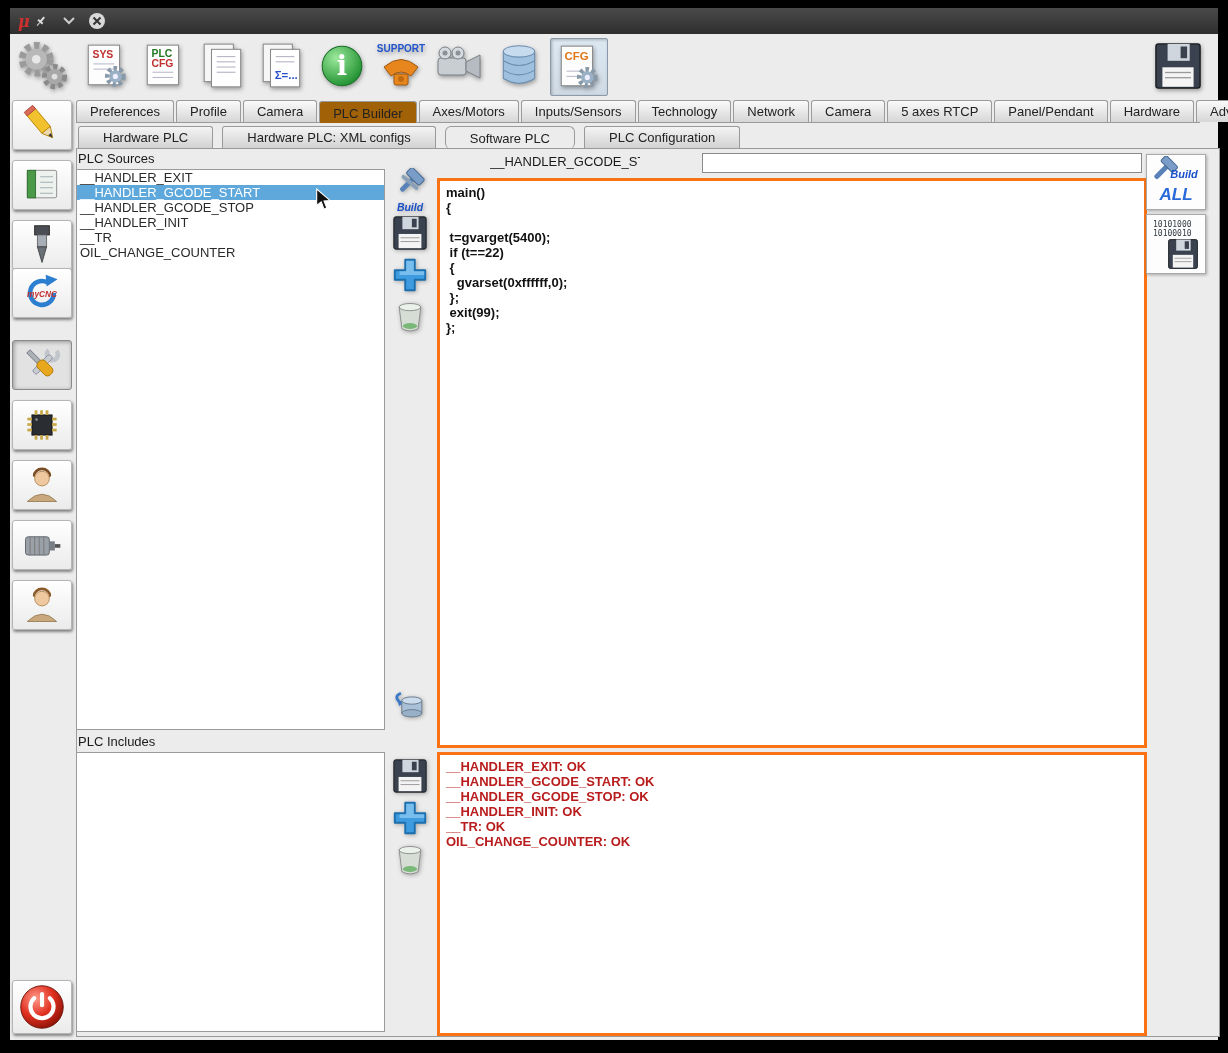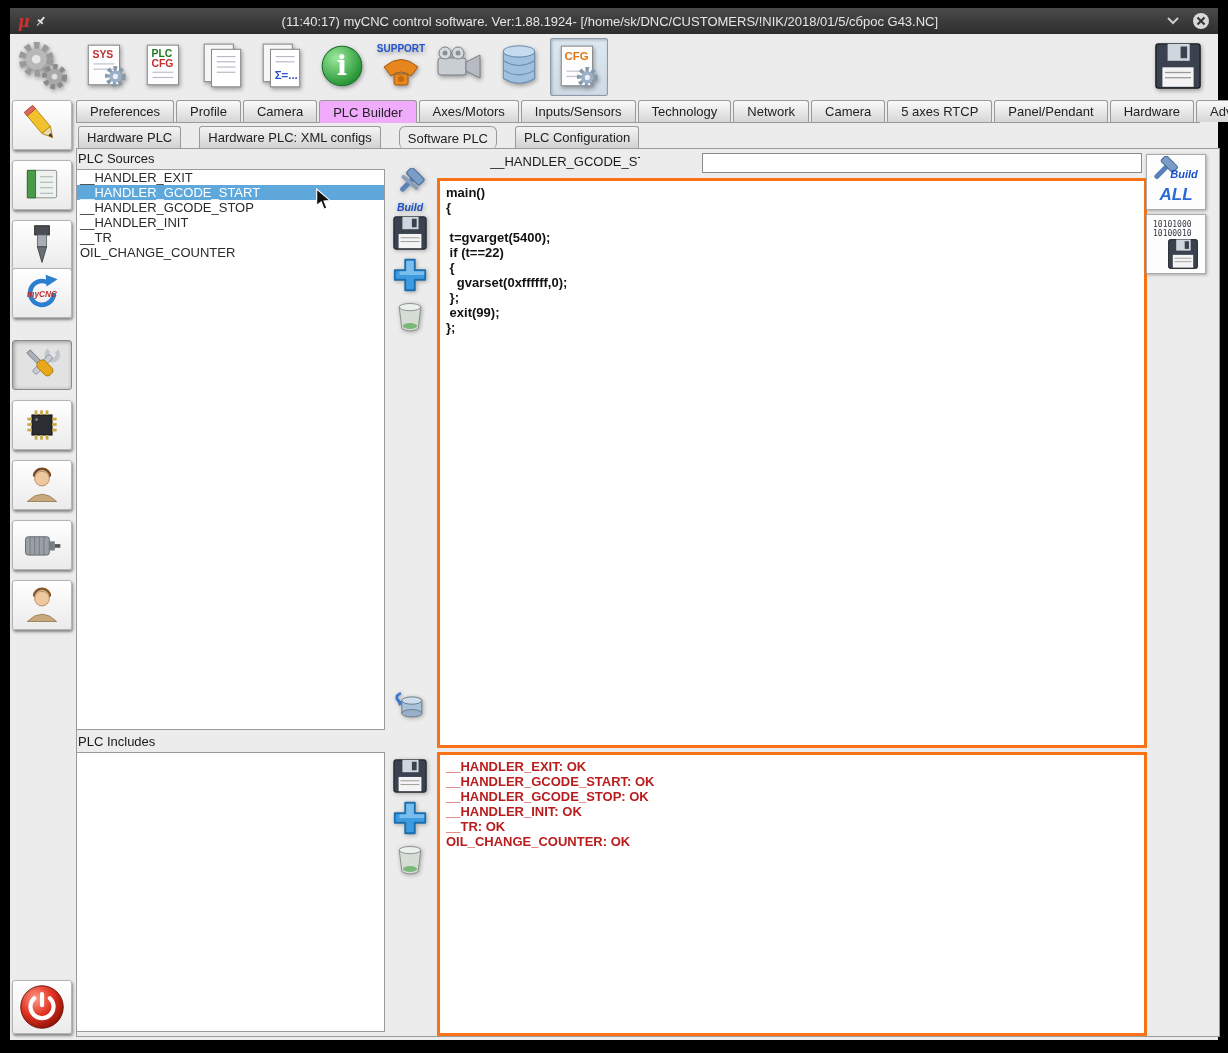--- a/index.html
+++ b/index.html
@@ -55,7 +55,6 @@
           </g>
         </svg>
     </span>
-    <span class="title">(11:40:17) myCNC control software. Ver:1.88.1924- [/home/sk/DNC/CUSTOMERS/!NIK/2018/01/5/сброс G43.NC]</span>
     <span class="tb-btn">
       <svg width="12" height="8" viewBox="0 0 12 8">
           <polyline points="1,1 6,6 11,1" fill="none" stroke="#ccc" stroke-width="2"></polyline>

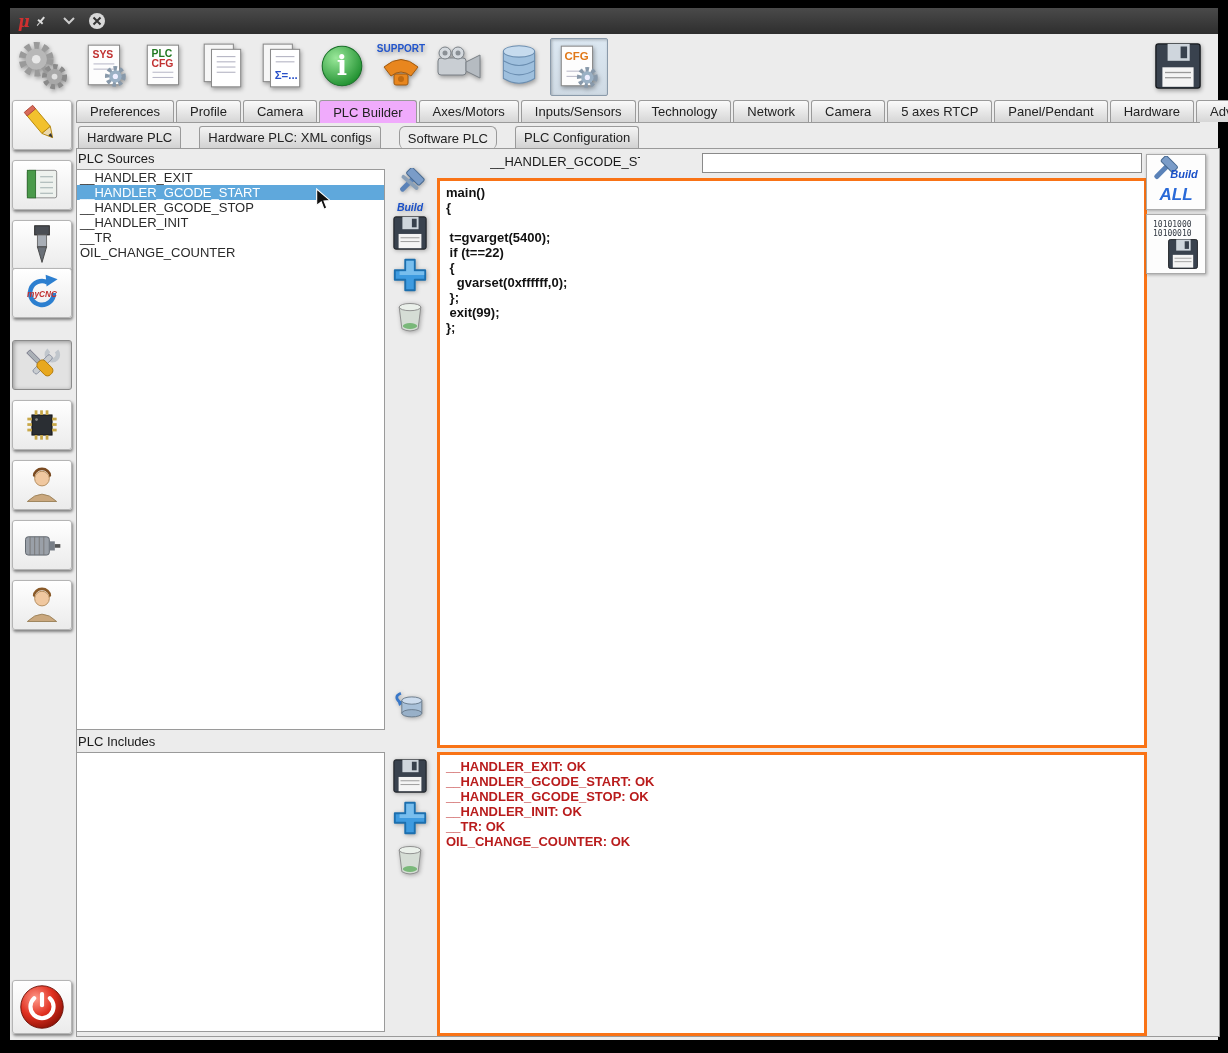--- a/index.html
+++ b/index.html
@@ -14,7 +14,7 @@
   .tool-btn svg{filter:drop-shadow(1px 2px 2px rgba(0,0,0,.35));}
   .tool-btn.pressed{border:1px solid #8a9aaa;background:linear-gradient(#dce8f2,#cfdae4);box-shadow:inset 1px 1px 3px rgba(0,0,0,.25);border-radius:2px;}
   
-  #tabrow{position:absolute;left:66px;top:92px;right:18px;height:22px;display:flex;align-items:flex-end;border-bottom:1px solid #9a9a9a;}
+  #tabrow{position:absolute;left:66px;top:92px;right:18px;height:22px;display:flex;border-bottom:1px solid #9a9a9a;}
   .tab{font-size:13px;color:#222;padding:3px 13px 3px 13px;background:linear-gradient(#fafafa,#d6d6d6);border:1px solid #9a9a9a;border-bottom:none;border-radius:3px 3px 0 0;margin-right:2px;white-space:nowrap;cursor:pointer;}
   .tab.active{background:#f0abfc;position:relative;top:1px;padding-top:4px;}
   #subtabrow{position:absolute;left:68px;top:119px;height:21px;display:flex;align-items:flex-end;}

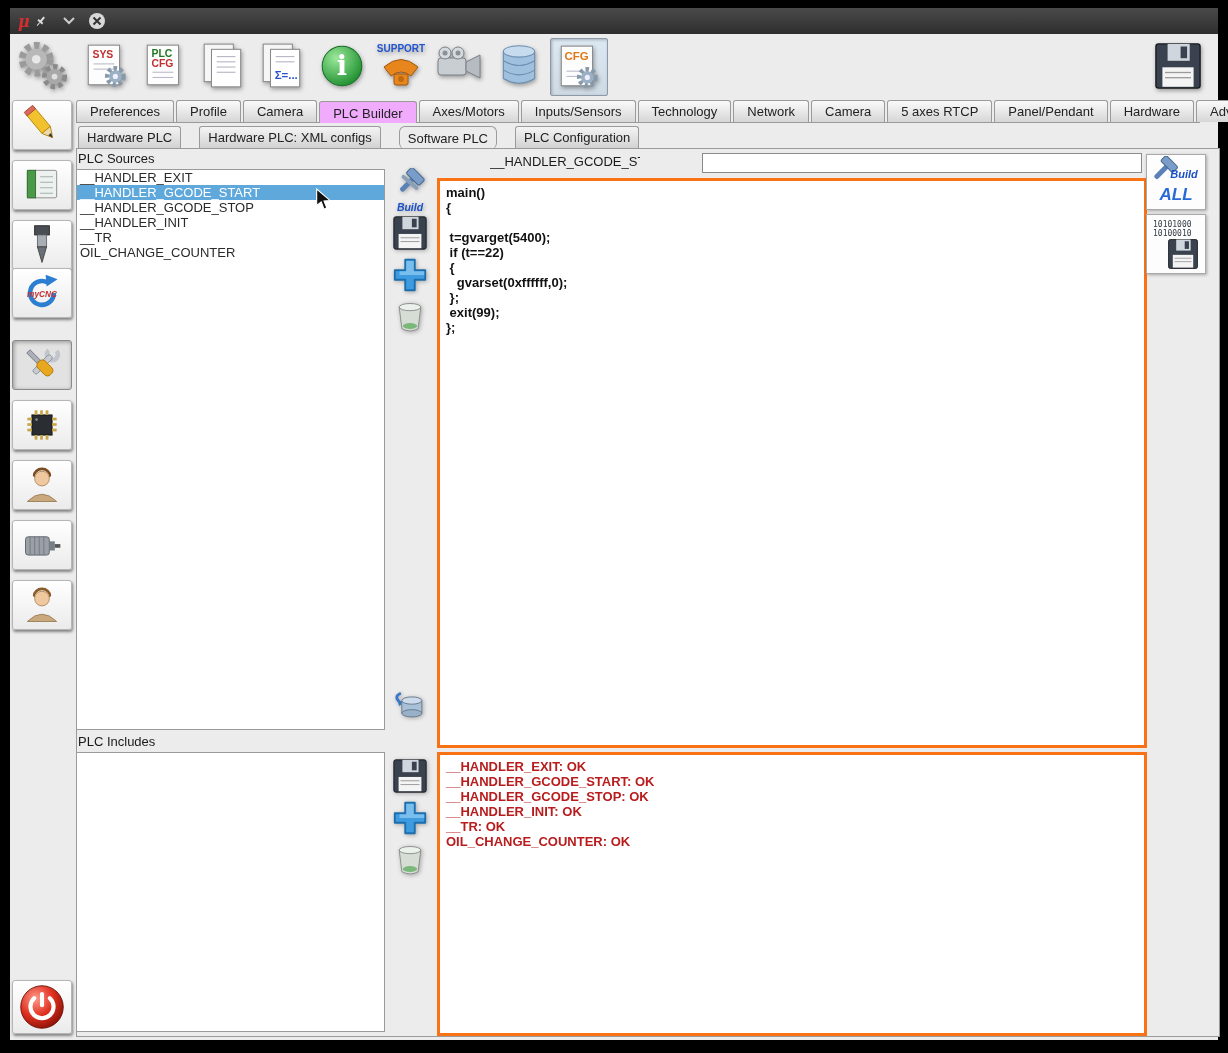--- a/index.html
+++ b/index.html
@@ -16,7 +16,7 @@
   
   #tabrow{position:absolute;left:66px;top:92px;right:18px;height:22px;display:flex;border-bottom:1px solid #9a9a9a;}
   .tab{font-size:13px;color:#222;padding:3px 13px 3px 13px;background:linear-gradient(#fafafa,#d6d6d6);border:1px solid #9a9a9a;border-bottom:none;border-radius:3px 3px 0 0;margin-right:2px;white-space:nowrap;cursor:pointer;}
-  .tab.active{background:#f0abfc;position:relative;top:1px;padding-top:4px;}
+  .tab.active{background:#a16207;position:relative;top:1px;padding-top:4px;}
   #subtabrow{position:absolute;left:68px;top:119px;height:21px;display:flex;align-items:flex-end;}
   .subtab{font-size:13px;color:#222;padding:3px 8px;background:linear-gradient(#f4f4f4,#d2d2d2);border:1px solid #9a9a9a;border-bottom:none;border-radius:3px 3px 0 0;margin-right:18px;white-space:nowrap;cursor:pointer;}
   .subtab.active{background:#ececec;position:relative;top:1px;padding-top:4px;border-radius:6px;}

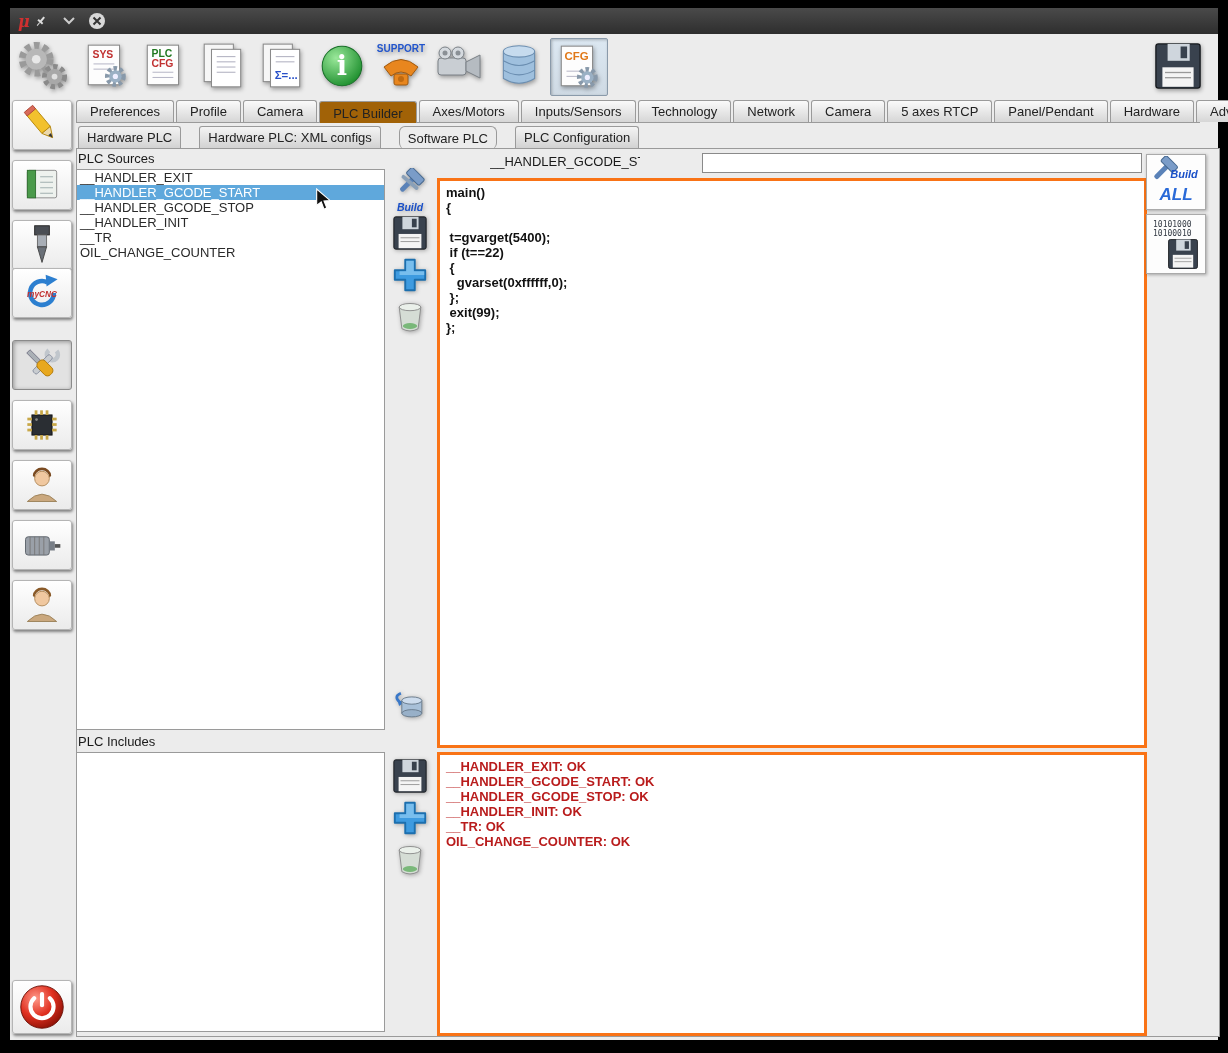--- a/index.html
+++ b/index.html
@@ -18,7 +18,7 @@
   .tab{font-size:13px;color:#222;padding:3px 13px 3px 13px;background:linear-gradient(#fafafa,#d6d6d6);border:1px solid #9a9a9a;border-bottom:none;border-radius:3px 3px 0 0;margin-right:2px;white-space:nowrap;cursor:pointer;}
   .tab.active{background:#a16207;position:relative;top:1px;padding-top:4px;}
   #subtabrow{position:absolute;left:68px;top:119px;height:21px;display:flex;align-items:flex-end;}
-  .subtab{font-size:13px;color:#222;padding:3px 8px;background:linear-gradient(#f4f4f4,#d2d2d2);border:1px solid #9a9a9a;border-bottom:none;border-radius:3px 3px 0 0;margin-right:18px;white-space:nowrap;cursor:pointer;}
+  .subtab{font-size:13px;color:#222;padding:3px 24px;background:linear-gradient(#f4f4f4,#d2d2d2);border:1px solid #9a9a9a;border-bottom:none;border-radius:3px 3px 0 0;margin-right:9px;white-space:nowrap;cursor:pointer;}
   .subtab.active{background:#ececec;position:relative;top:1px;padding-top:4px;border-radius:6px;}
   
   .side-btn{position:absolute;left:2px;width:58px;height:48px;background:linear-gradient(#ffffff,#ebebeb);border:1px solid #b5b5b5;border-radius:3px;box-shadow:1px 2px 3px rgba(0,0,0,.45);display:flex;align-items:center;justify-content:center;cursor:pointer;}

